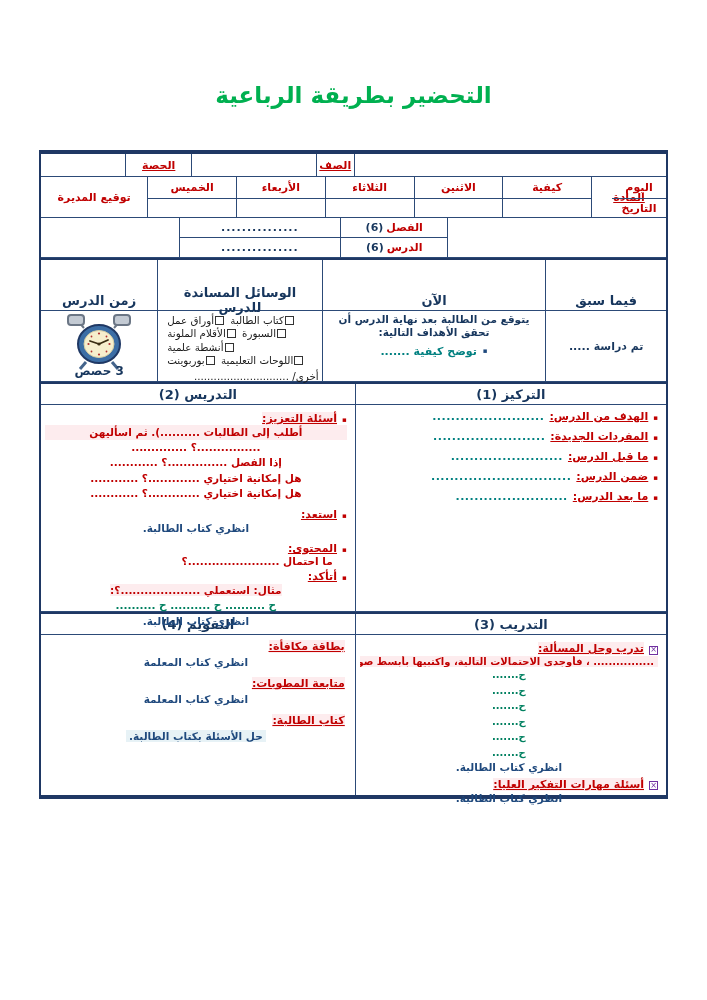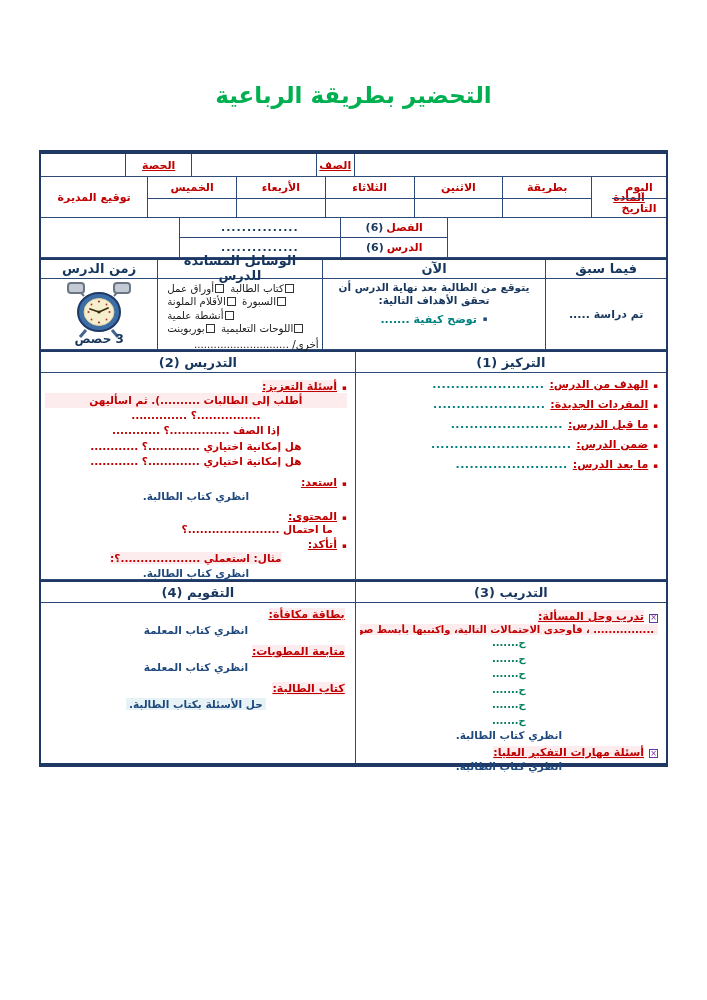--- a/index.html
+++ b/index.html
@@ -112,7 +112,7 @@
         <div class="sub-bot lbl-red">التاريخ</div>
       </div>
       <div class="col w-day">
-        <div class="sub-top lbl-red">بطريقة</div>
+        <div class="sub-top lbl-red">كيفية</div>
         <div class="sub-bot blankcell"></div>
       </div>
       <div class="col w-day">

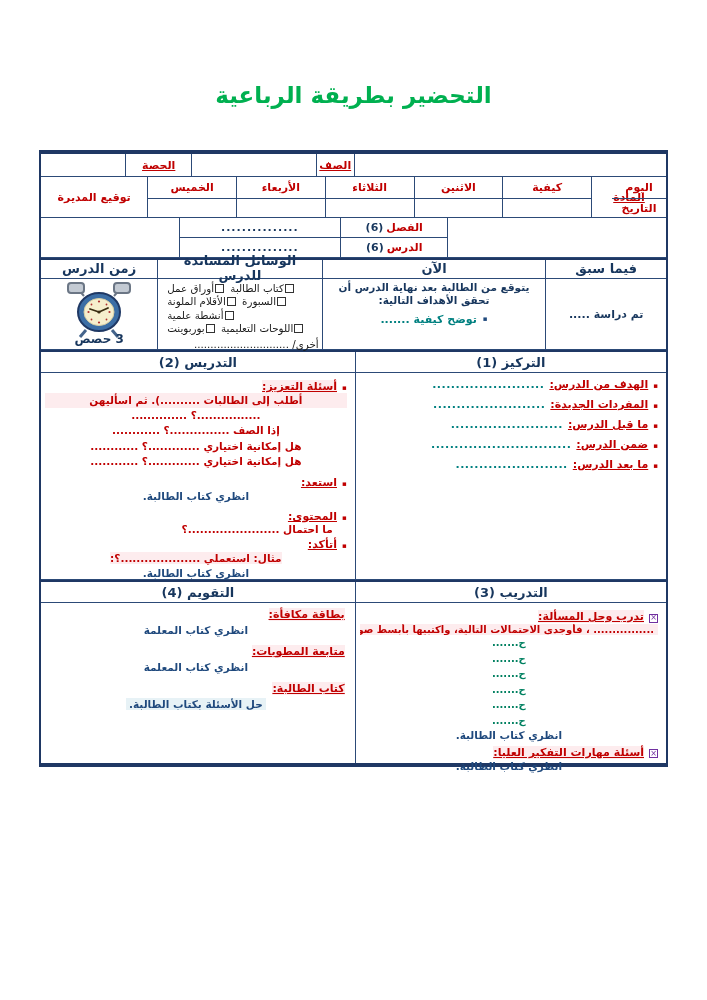--- a/index.html
+++ b/index.html
@@ -40,7 +40,7 @@
   .subrow + .subrow { border-top:1px solid #2c4a77; }
   .subrow .sr-lbl { width:40%; display:flex; align-items:center; justify-content:center; border-left:1px solid #2c4a77; gap:3px;}
   .subrow .sr-val { width:60%; display:flex; align-items:center; justify-content:center; color:#17365D; font-weight:bold; letter-spacing:1px;}
-  .r-fg .colhdr { height:19px; border-bottom:1px solid #2c4a77; display:flex; align-items:center; justify-content:center; text-align:center; line-height:1.15; padding:1px 2px;}
+  .r-fg .colhdr { height:19px; border-bottom:1px solid #2c4a77; display:flex; align-items:center; justify-content:center; text-align:center; line-height:1.15; padding:1px 2px;margin-top:32px;}
   .r-fg .colbody { height:70px; padding:2px 3px; position:relative; }
   .w-prev{width:19.3%;} .w-now{width:35.8%;} .w-aids{width:26.3%;} .w-time{width:18.6%;}
   .prev-body { display:flex; align-items:center; justify-content:center; height:100%;

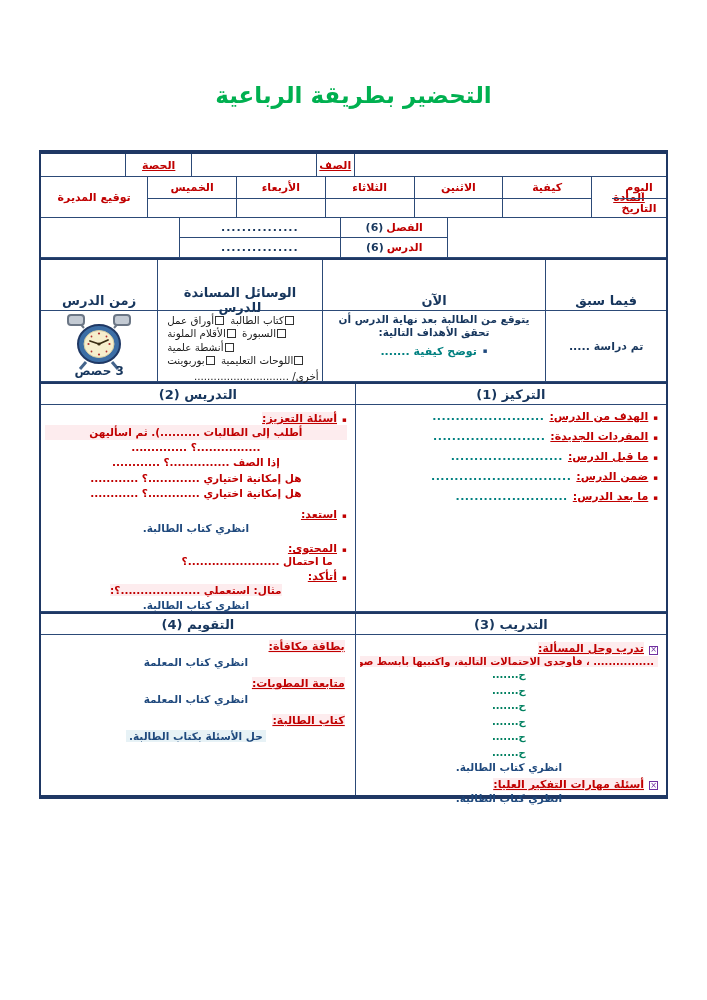--- a/index.html
+++ b/index.html
@@ -264,7 +264,7 @@
           </div>
           <div class="q hl">أطلب إلى الطالبات ..........). ثم اسأليهن</div>
           <div class="q">................؟ ..............</div>
-          <div class="q">إذا الصف ...............؟ ............</div>
+          <div class="q">إذا الفصل ...............؟ ............</div>
           <div class="q">هل إمكانية اختياري .............؟ ............</div>
           <div class="q">هل إمكانية اختياري .............؟ ............</div>
           <div class="t-label-row" style="margin-top:7px;">

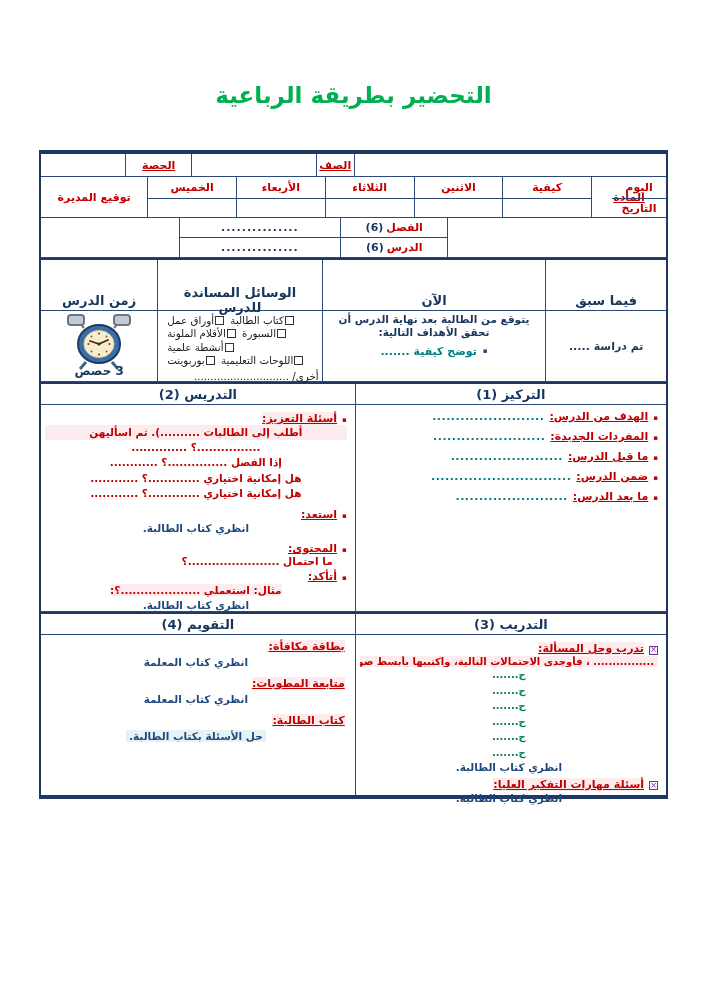--- a/index.html
+++ b/index.html
@@ -282,6 +282,7 @@
             <span class="red-underline">أتأكد:</span>
           </div>
           <div class="q"><span class="hl">مثال: استعملي ....................؟:</span></div>
+          <div class="teal-center">ح .......... ح .......... ح ..........</div>
           <div class="blue-center">انظري كتاب الطالبة.</div>
         </div>
       </div>

